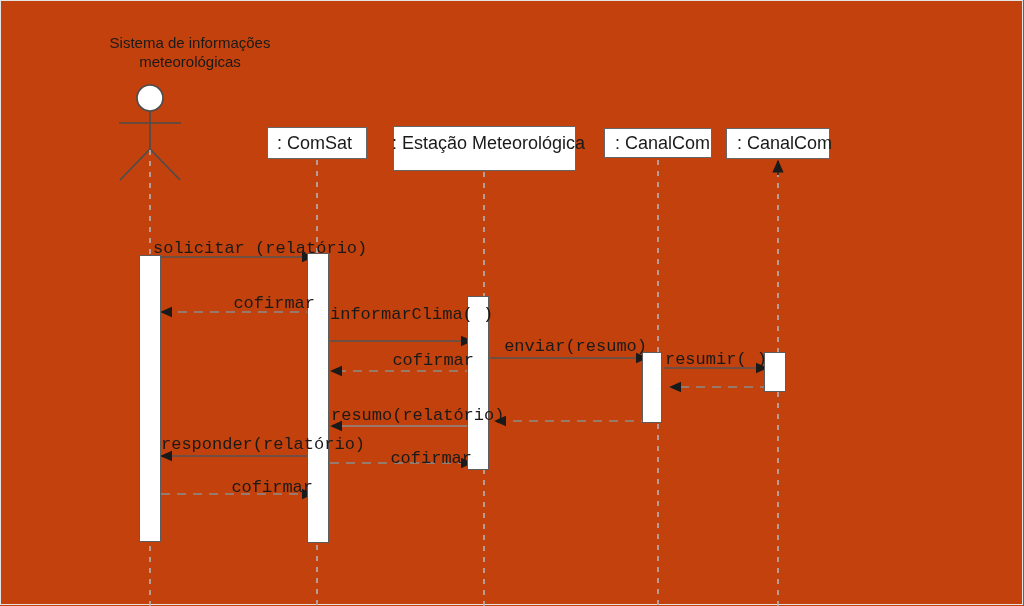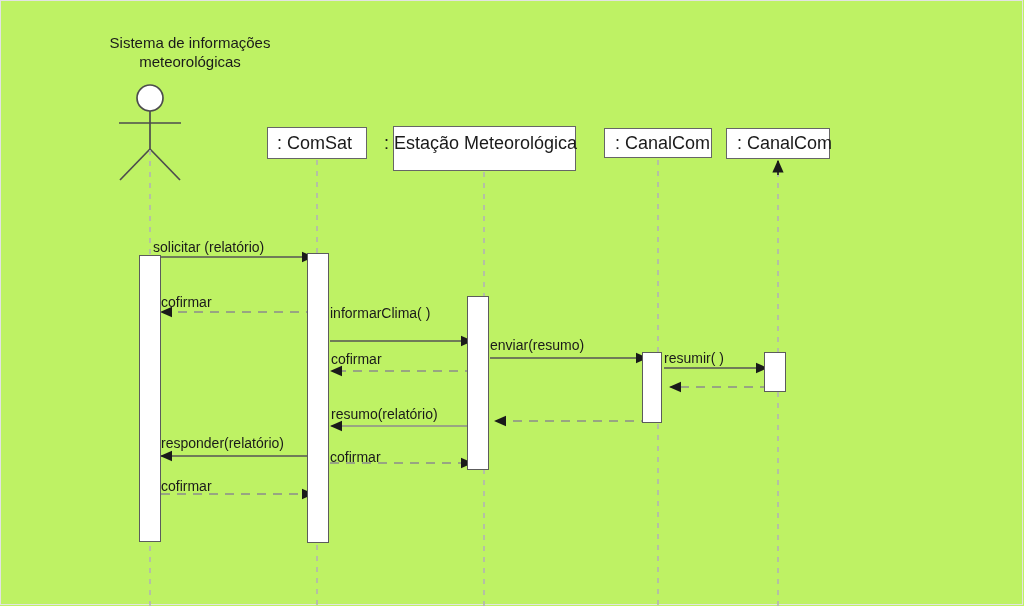--- a/index.html
+++ b/index.html
@@ -14,7 +14,7 @@
     position: relative;
     width: 1024px;
     height: 606px;
-    background: #bef264;
+    background: #c2410c;
     overflow: hidden;
   }
   #canvas-border {

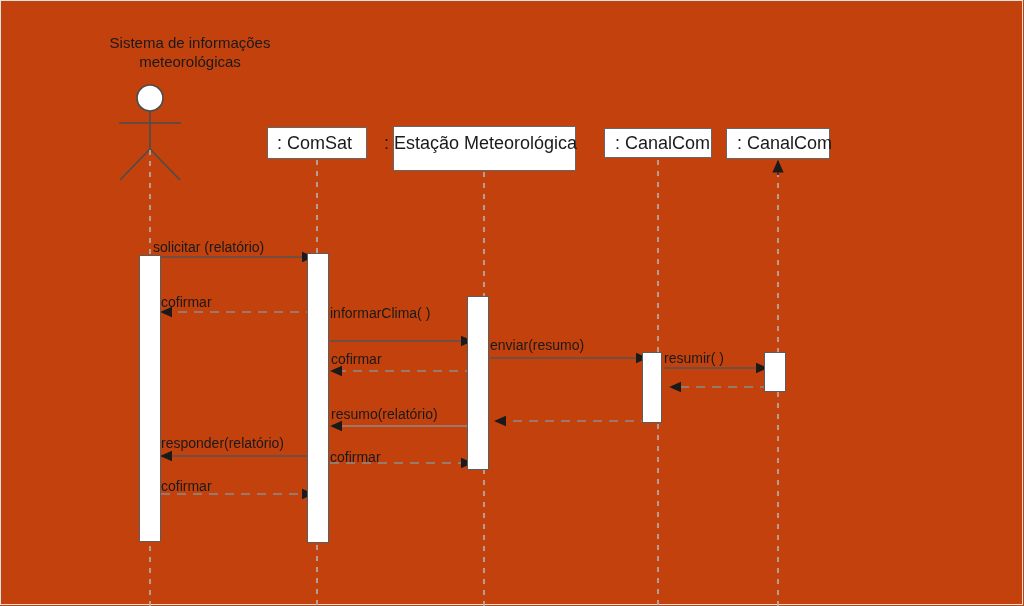--- a/index.html
+++ b/index.html
@@ -135,7 +135,7 @@
   <div class="obj-label" style="left:277px; top:133px;">: ComSat</div>
 
   <div class="obj-box" style="left:393px; top:126px; width:183px; height:45px;"></div>
-  <div class="obj-label" style="left:384px; top:133px;">: Estação Meteorológica</div>
+  <div class="obj-label" style="left:392px; top:133px;">: Estação Meteorológica</div>
 
   <div class="obj-box" style="left:604px; top:128px; width:108px; height:30px;"></div>
   <div class="obj-label" style="left:615px; top:133px;">: CanalCom</div>

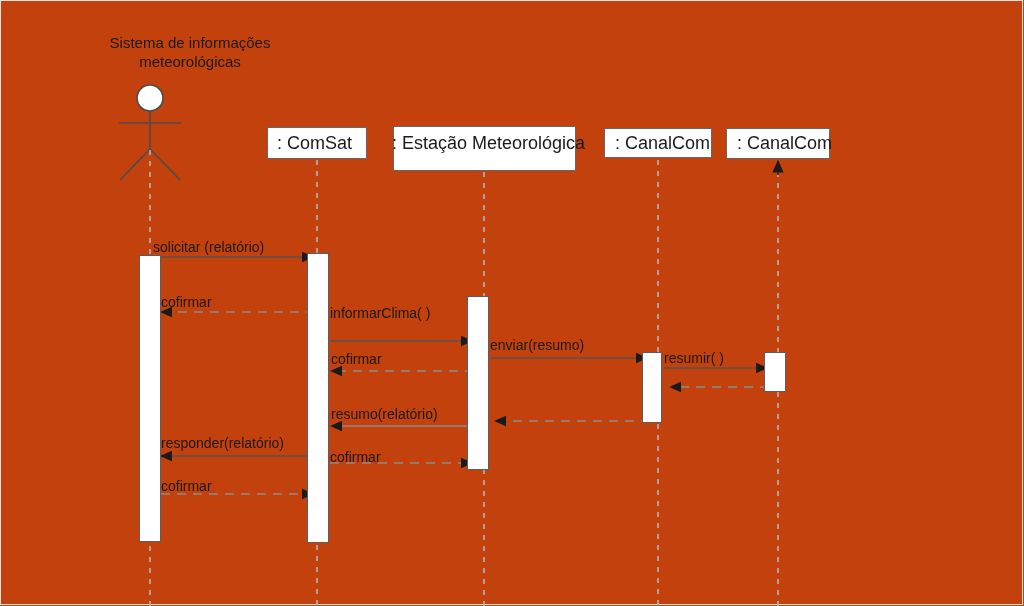--- a/index.html
+++ b/index.html
@@ -56,10 +56,11 @@
   }
   .msg-label {
     position: absolute;
-    font-size: 14px;
+    font-size: 17px;
     color: #1a1a1a;
     white-space: nowrap;
-    text-align: left;
+    text-align: right;
+    font-family: Liberation Mono, monospace;
   }
   .activation {
     position: absolute;

